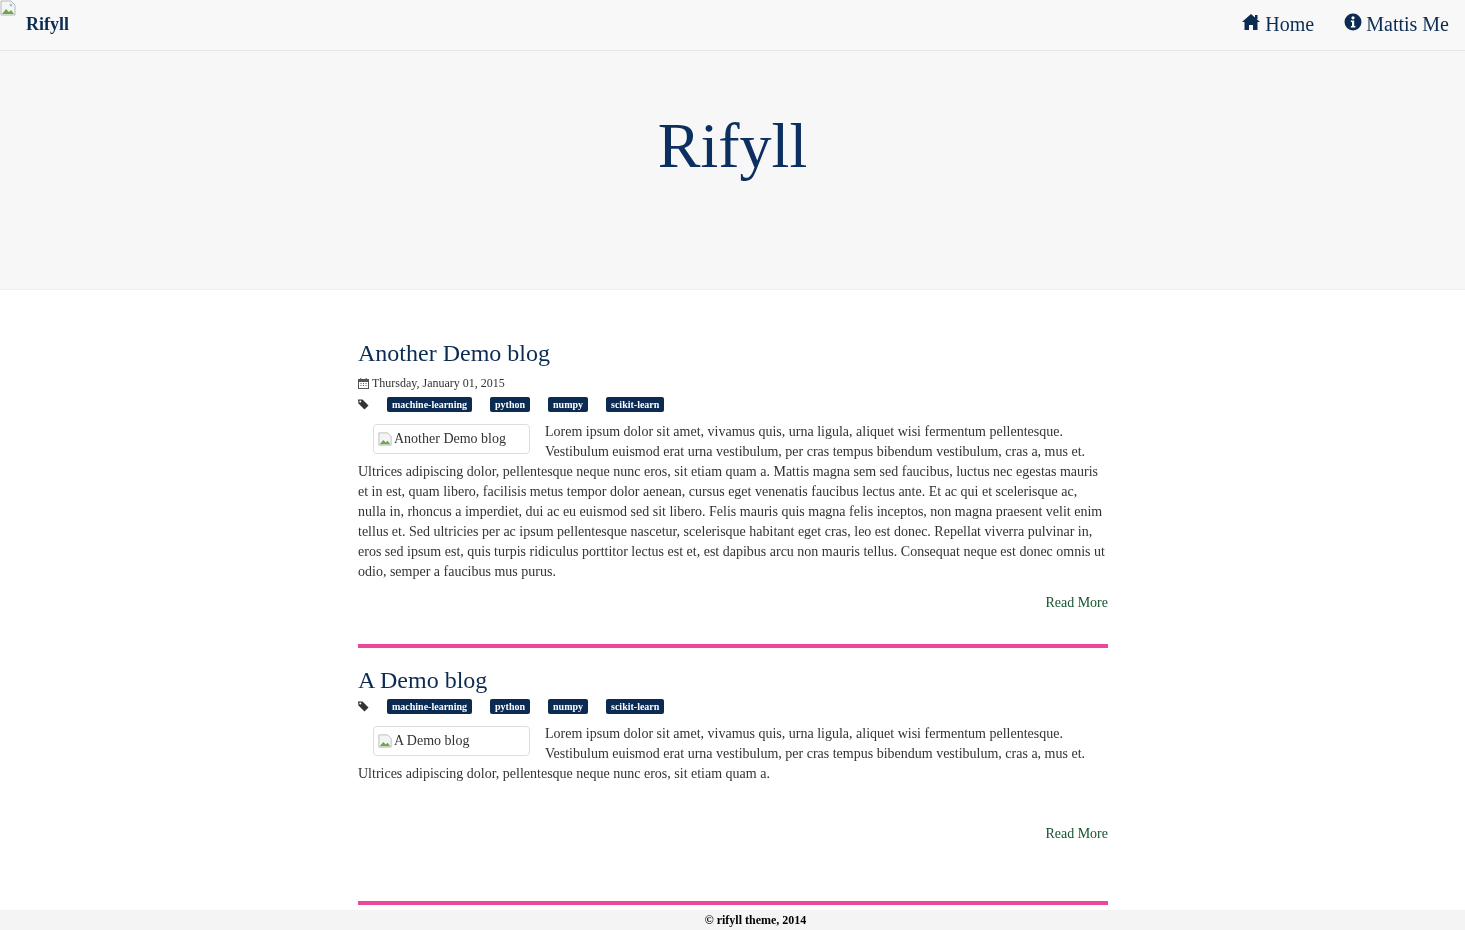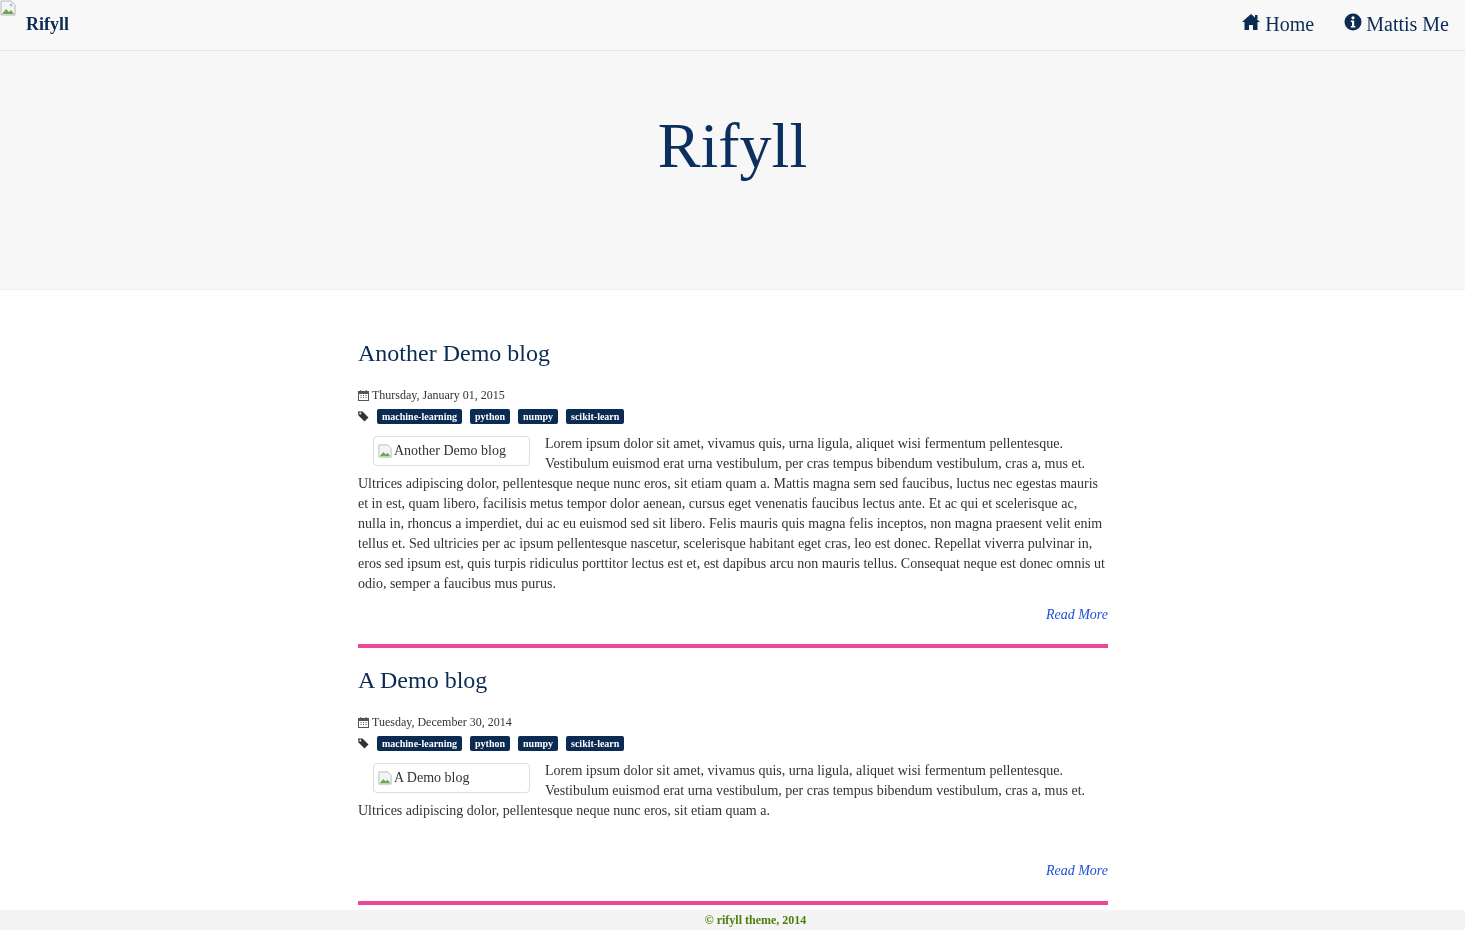--- a/index.html
+++ b/index.html
@@ -23,7 +23,7 @@
   .posts { position: absolute; left: 358px; top: 290px; width: 750px; }
   .post { position: relative; border-bottom: 4px solid #ec4899; }
   .post-title { display: block; font-size: 24px; font-weight: normal; color: #0b2b52; text-decoration: none; line-height: 1.1; }
-  .post-date { display: flex; align-items: center; gap: 3px; font-size: 12px; color: #333; margin-top: 22px; }
+  .post-date { display: flex; align-items: center; gap: 3px; font-size: 12px; color: #333; margin-top: 10px; }
   .post-tags { display: flex; align-items: center; gap: 8px; margin-top: 6px; }
   .tag { display: inline-block; background: #0b2b52; color: #ffffff; font-size: 10px; font-weight: bold; padding: 2px 5px; border-radius: 2px; line-height: 11px; text-decoration: none; }
   .post-body { font-size: 14px; line-height: 20px; color: #333333; margin-top: 10px; }

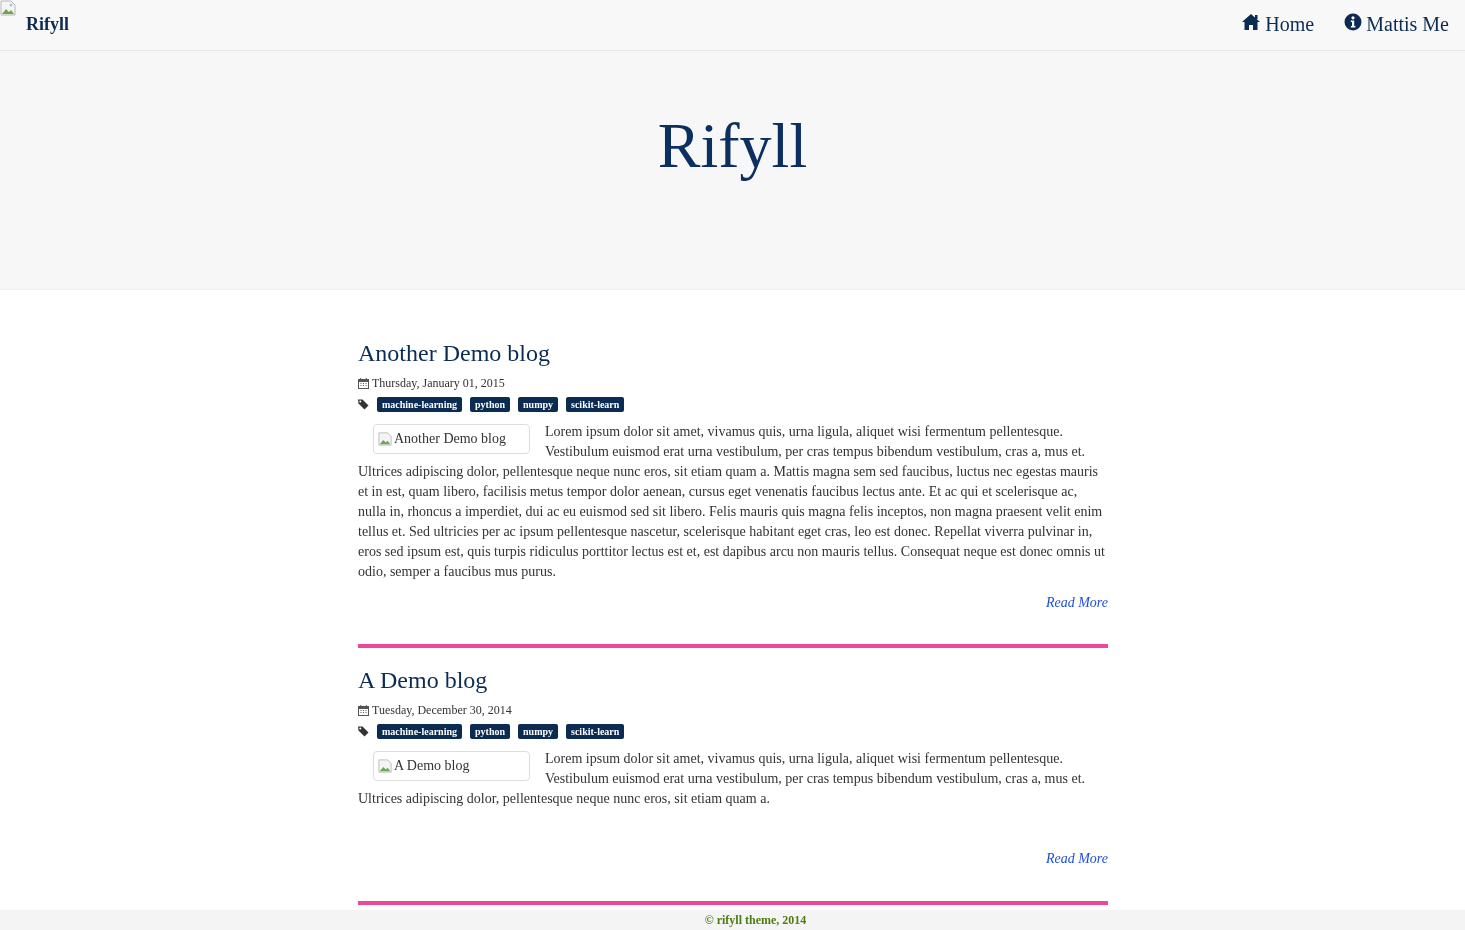--- a/index.html
+++ b/index.html
@@ -24,7 +24,7 @@
   .post { position: relative; border-bottom: 4px solid #ec4899; }
   .post-title { display: block; font-size: 24px; font-weight: normal; color: #0b2b52; text-decoration: none; line-height: 1.1; }
   .post-date { display: flex; align-items: center; gap: 3px; font-size: 12px; color: #333; margin-top: 10px; }
-  .post-tags { display: flex; align-items: center; gap: 8px; margin-top: 6px; }
+  .post-tags { display: flex; align-items: center; gap: 18px; margin-top: 6px; }
   .tag { display: inline-block; background: #0b2b52; color: #ffffff; font-size: 10px; font-weight: bold; padding: 2px 5px; border-radius: 2px; line-height: 11px; text-decoration: none; }
   .post-body { font-size: 14px; line-height: 20px; color: #333333; margin-top: 10px; }
   .thumb { float: left; width: 157px; height: 30px; margin: 2px 15px 4px 15px; border: 1px solid #dddddd; border-radius: 4px; padding: 4px; display: flex; align-items: center; font-size: 14px; color: #333; background: #fff; }

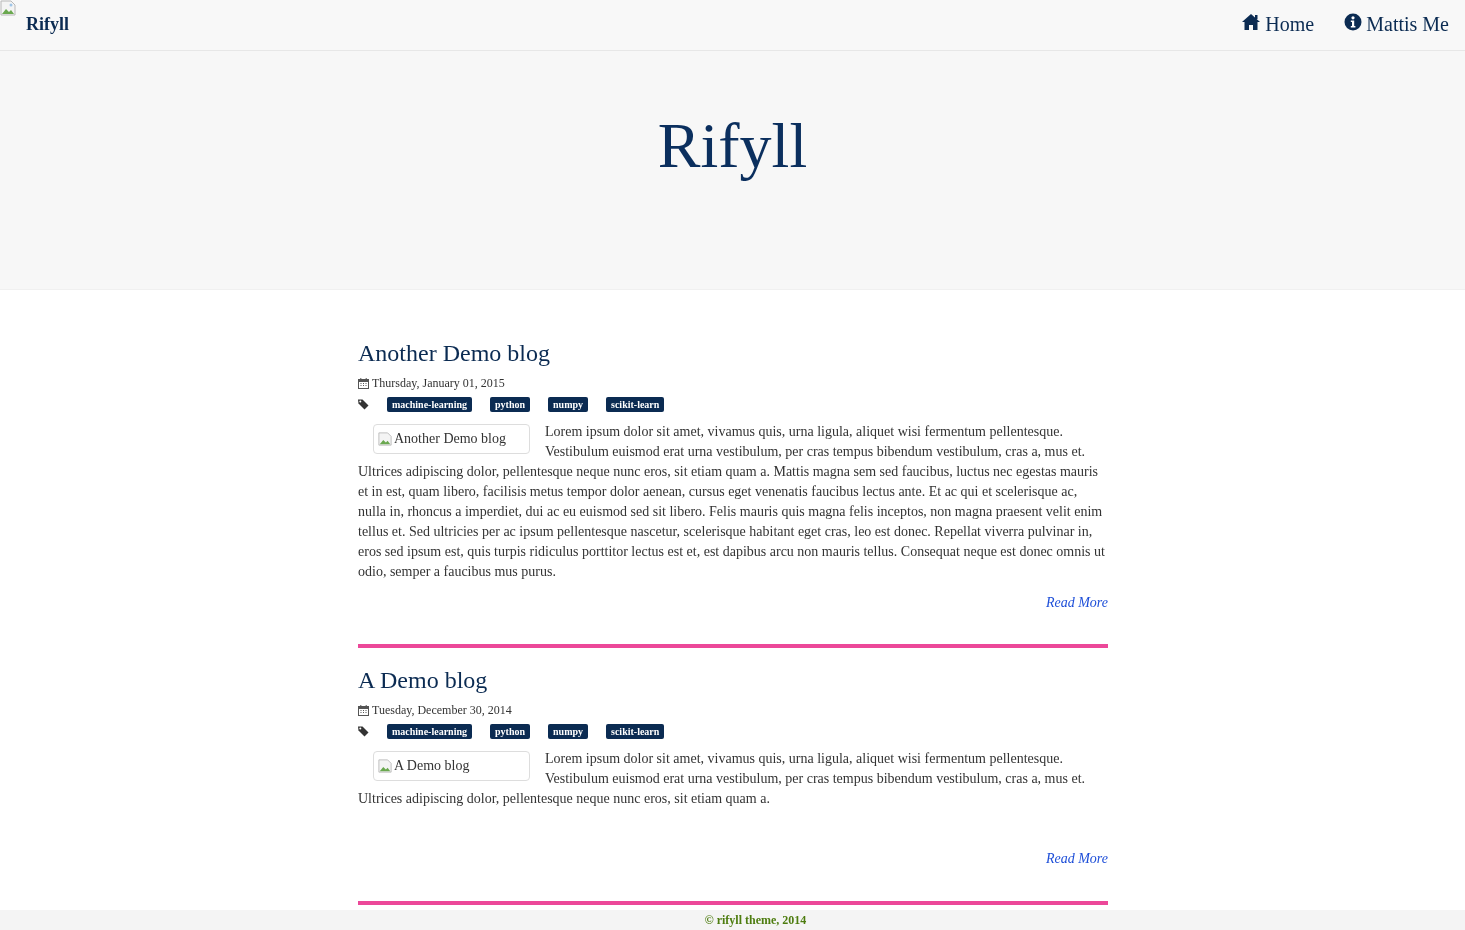--- a/index.html
+++ b/index.html
@@ -30,7 +30,7 @@
   .thumb { float: left; width: 157px; height: 30px; margin: 2px 15px 4px 15px; border: 1px solid #dddddd; border-radius: 4px; padding: 4px; display: flex; align-items: center; font-size: 14px; color: #333; background: #fff; }
   .thumb .broken { width: 14px; height: 14px; margin-right: 2px; }
   .read-more-row { clear: both; text-align: right; }
-  .read-more { font-size: 14px; color: #1d4ed8; text-decoration: none; font-style: italic; }
+  .read-more { font-size: 14px; color: #14532d; text-decoration: none; }
 
   .post-1 { padding-top: 50px; height: 358px; }
   .post-1 .read-more-row { padding-top: 11px; }

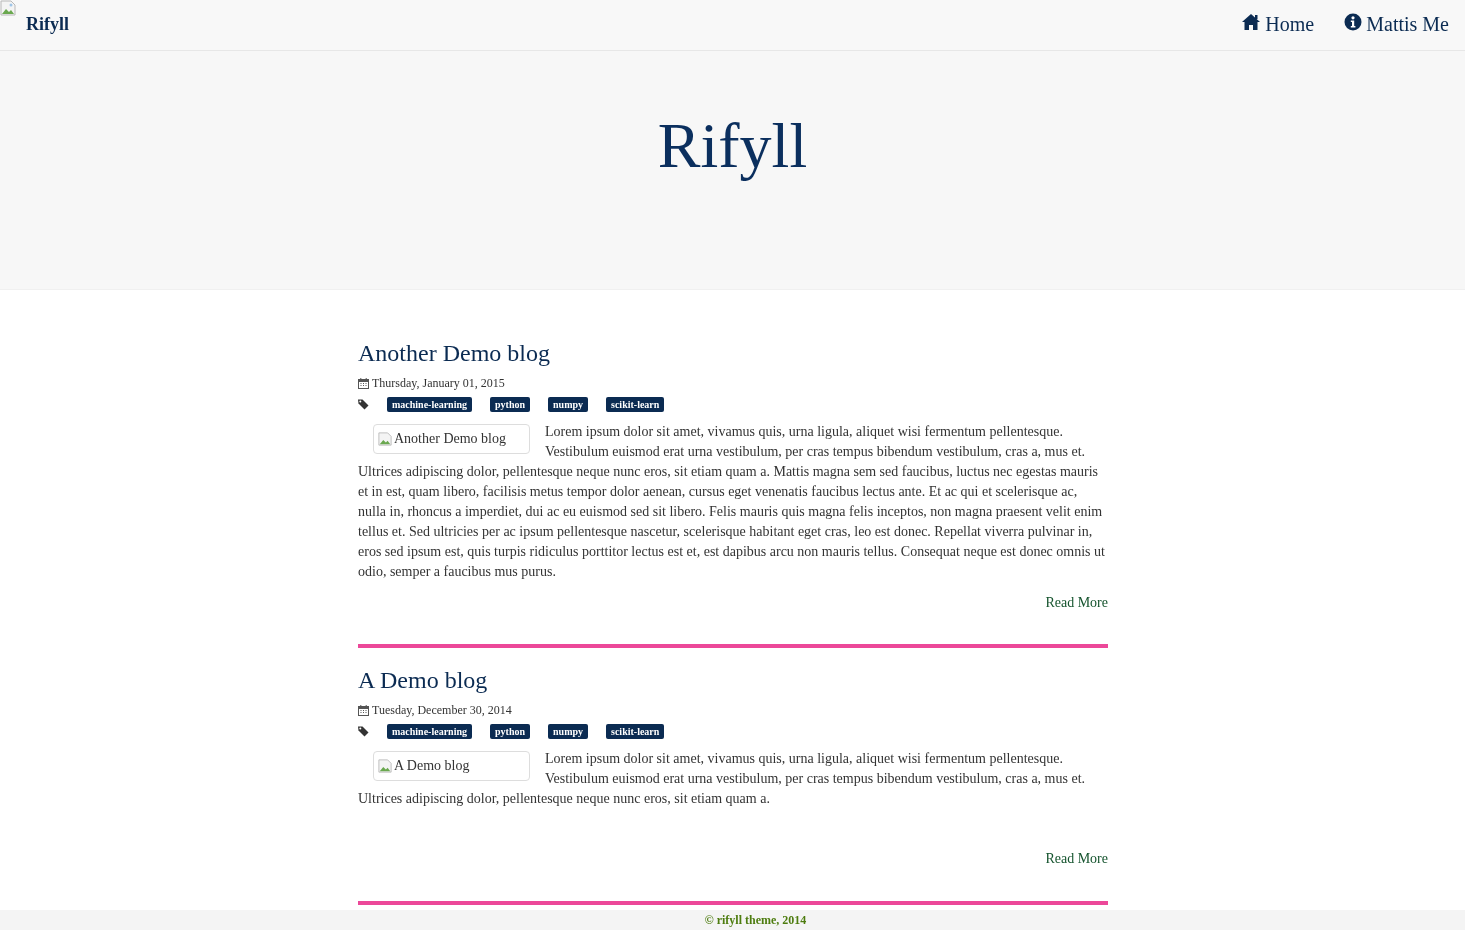--- a/index.html
+++ b/index.html
@@ -114,16 +114,6 @@
 
   <div class="post post-2">
     <a class="post-title" href="#">A Demo blog</a>
-    <div class="post-date">
-      <svg width="11" height="11" viewBox="0 0 11 11">
-        <rect x="0.5" y="1.5" width="10" height="9" fill="none" stroke="#555" stroke-width="1"></rect>
-        <rect x="0.5" y="1.5" width="10" height="2.5" fill="#555"></rect>
-        <path d="M2.5 5.5h1M5 5.5h1M7.5 5.5h1M2.5 7.5h1M5 7.5h1M7.5 7.5h1" stroke="#555" stroke-width="1"></path>
-        <rect x="2.3" y="0" width="1" height="2.5" fill="#555"></rect>
-        <rect x="7.7" y="0" width="1" height="2.5" fill="#555"></rect>
-      </svg>
-      <span>Tuesday, December 30, 2014</span>
-    </div>
     <div class="post-tags">
       <svg width="11" height="11" viewBox="0 0 11 11">
         <path d="M0 0.5h4.5l6 6-4 4-6-6z" fill="#333"></path>

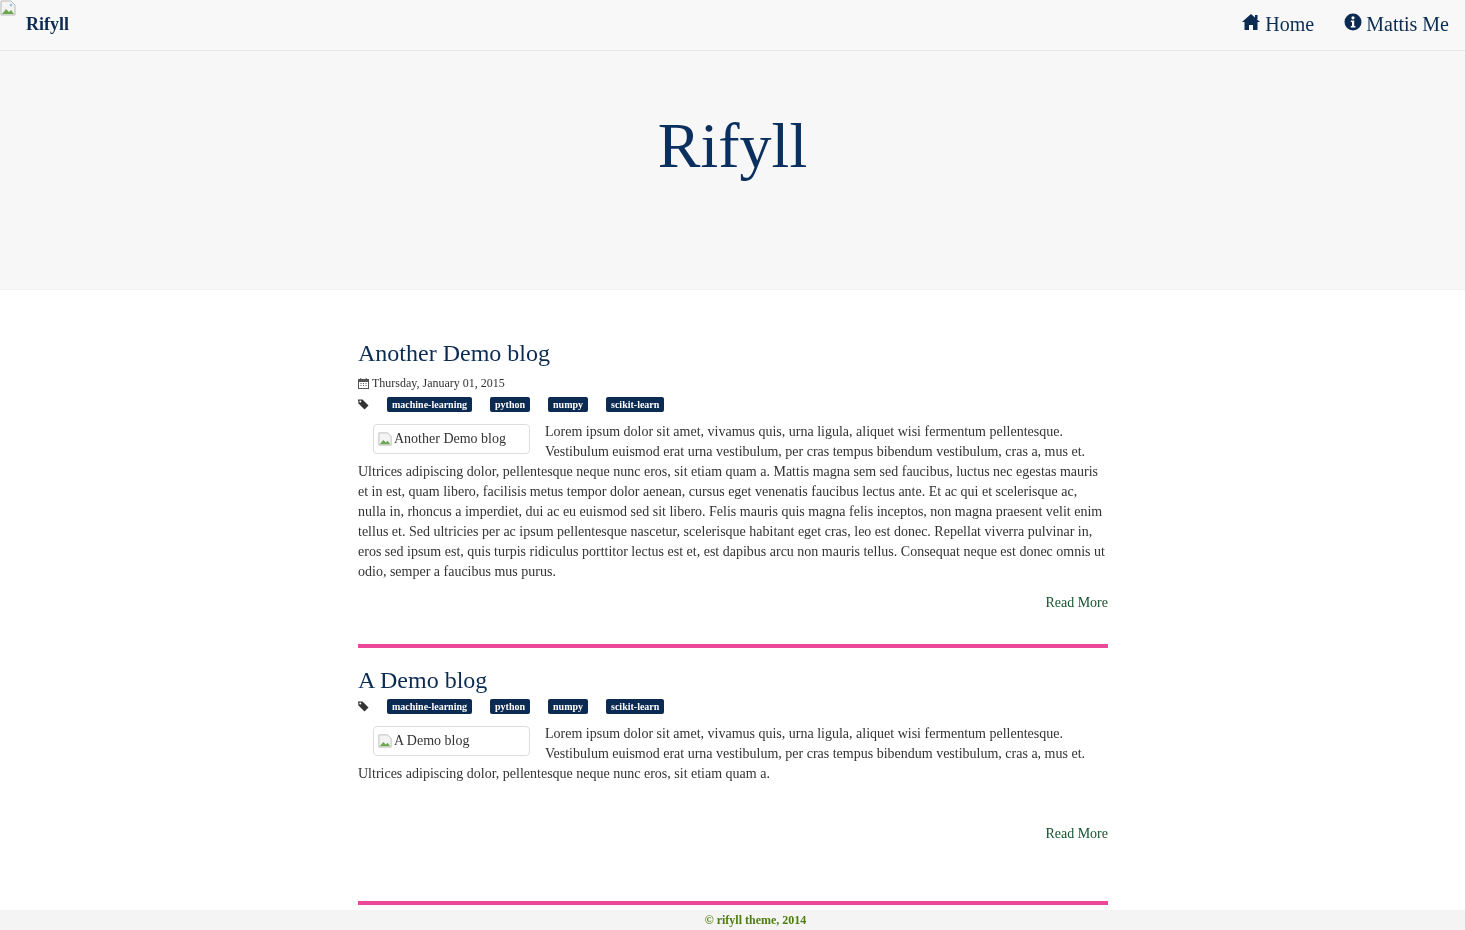--- a/index.html
+++ b/index.html
@@ -38,7 +38,7 @@
   .post-2 .read-more-row { padding-top: 40px; }
 
   
-  .footer { position: absolute; left: 0; top: 910px; width: 1465px; height: 20px; background: #f4f4f4; text-align: center; font-size: 12px; font-weight: bold; color: #4d7c0f; line-height: 20px; padding-left: 46px; }
+  .footer { position: absolute; left: 0; top: 910px; width: 1465px; height: 20px; background: #f4f4f4; text-align: center; font-size: 12px; font-weight: bold; color: #000000; line-height: 20px; padding-left: 46px; }
 </style>
 </head>
 <body>

